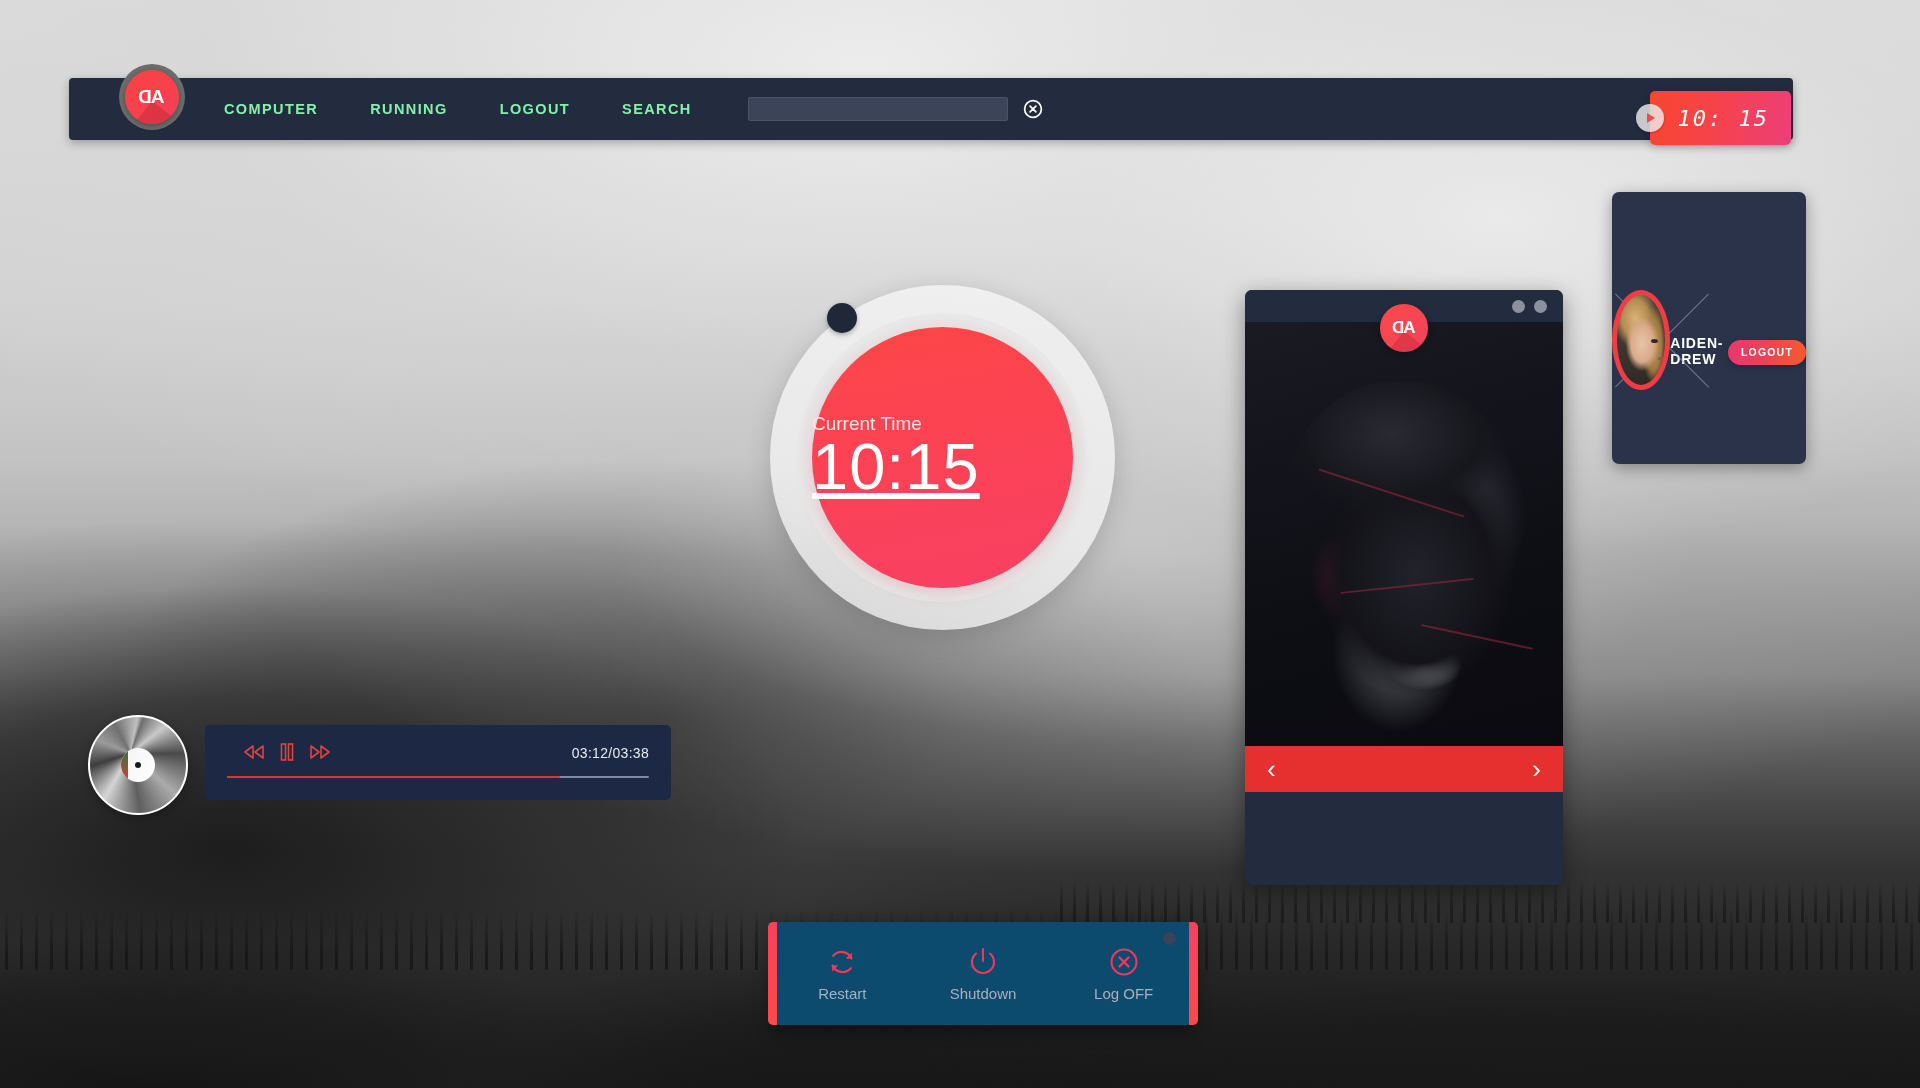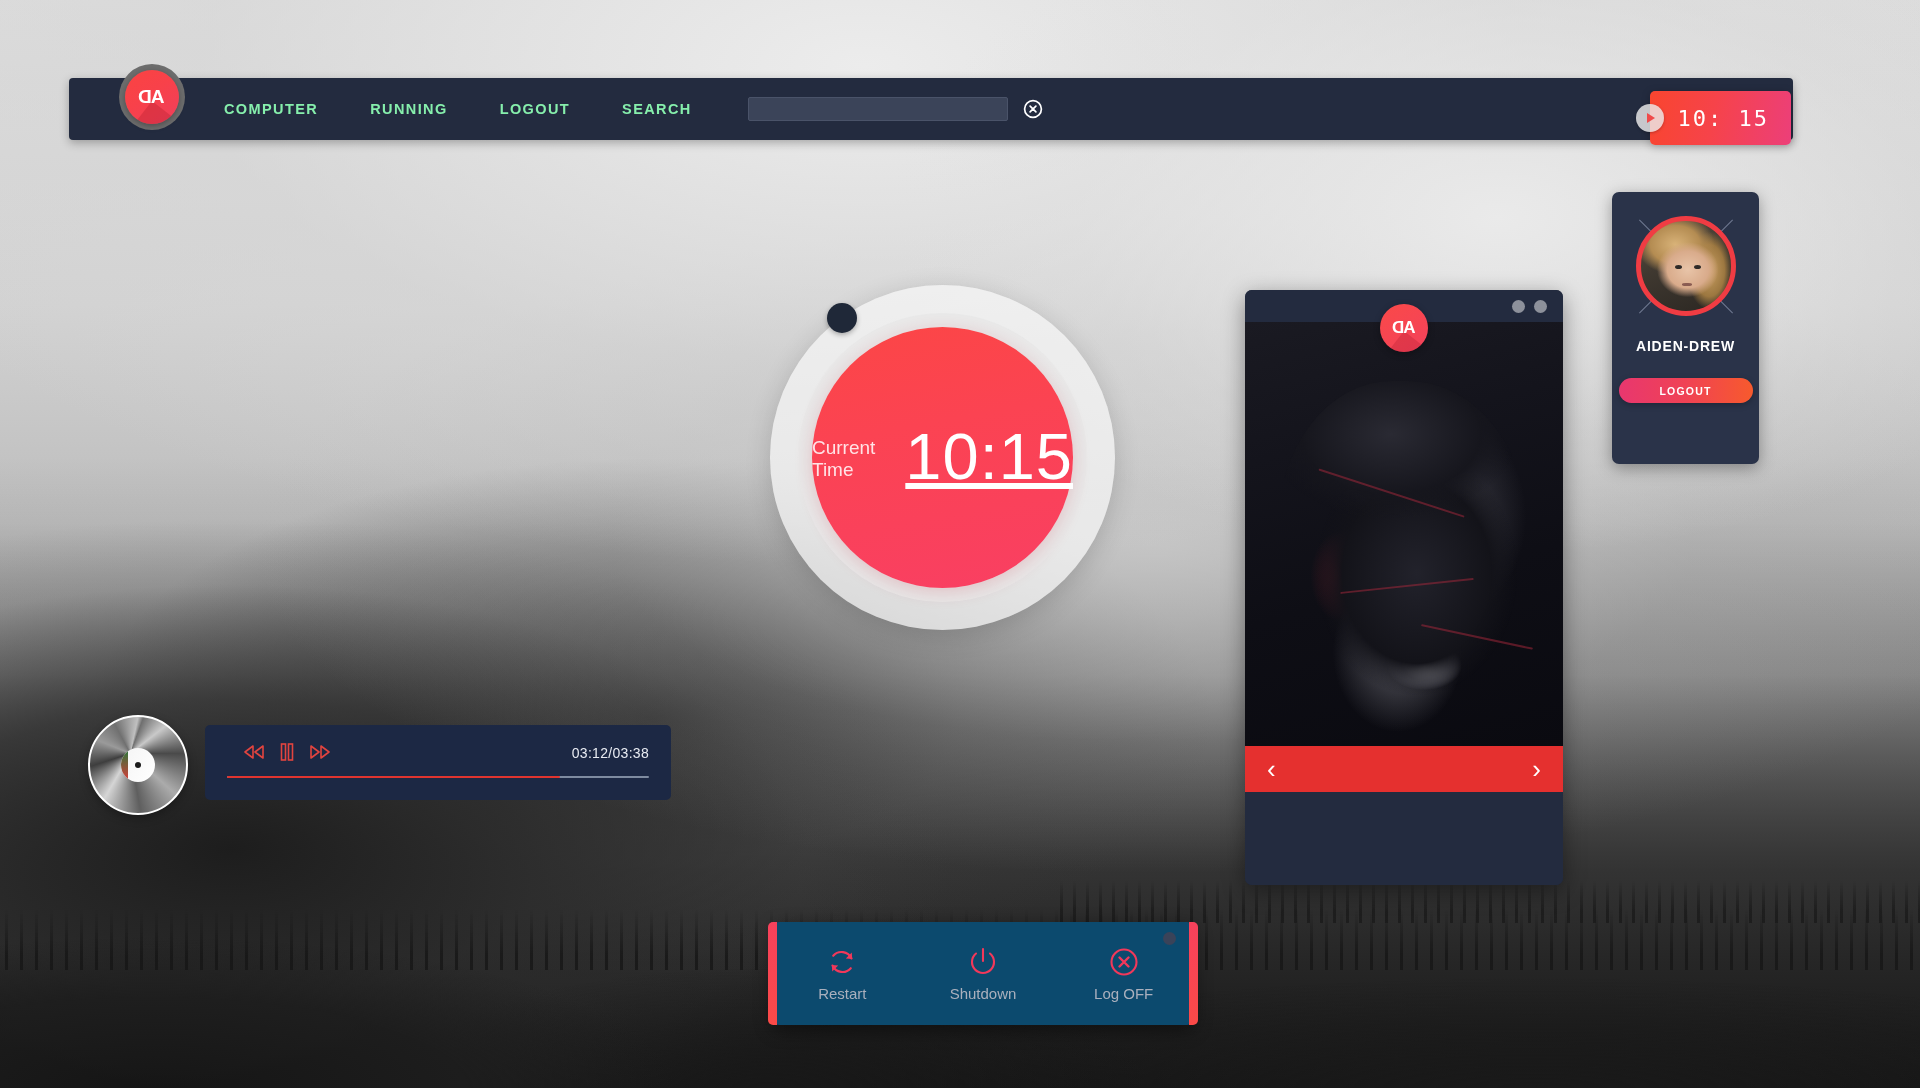--- a/index.html
+++ b/index.html
@@ -122,7 +122,7 @@
 
   #clockchip {
     position:absolute; right:2px; top:0; height:80px;
-    display:flex; align-items:center;
+    display:flex; align-items:center;font-style:italic;
   }
   .chip-play {
     width:28px; height:28px; border-radius:50%;

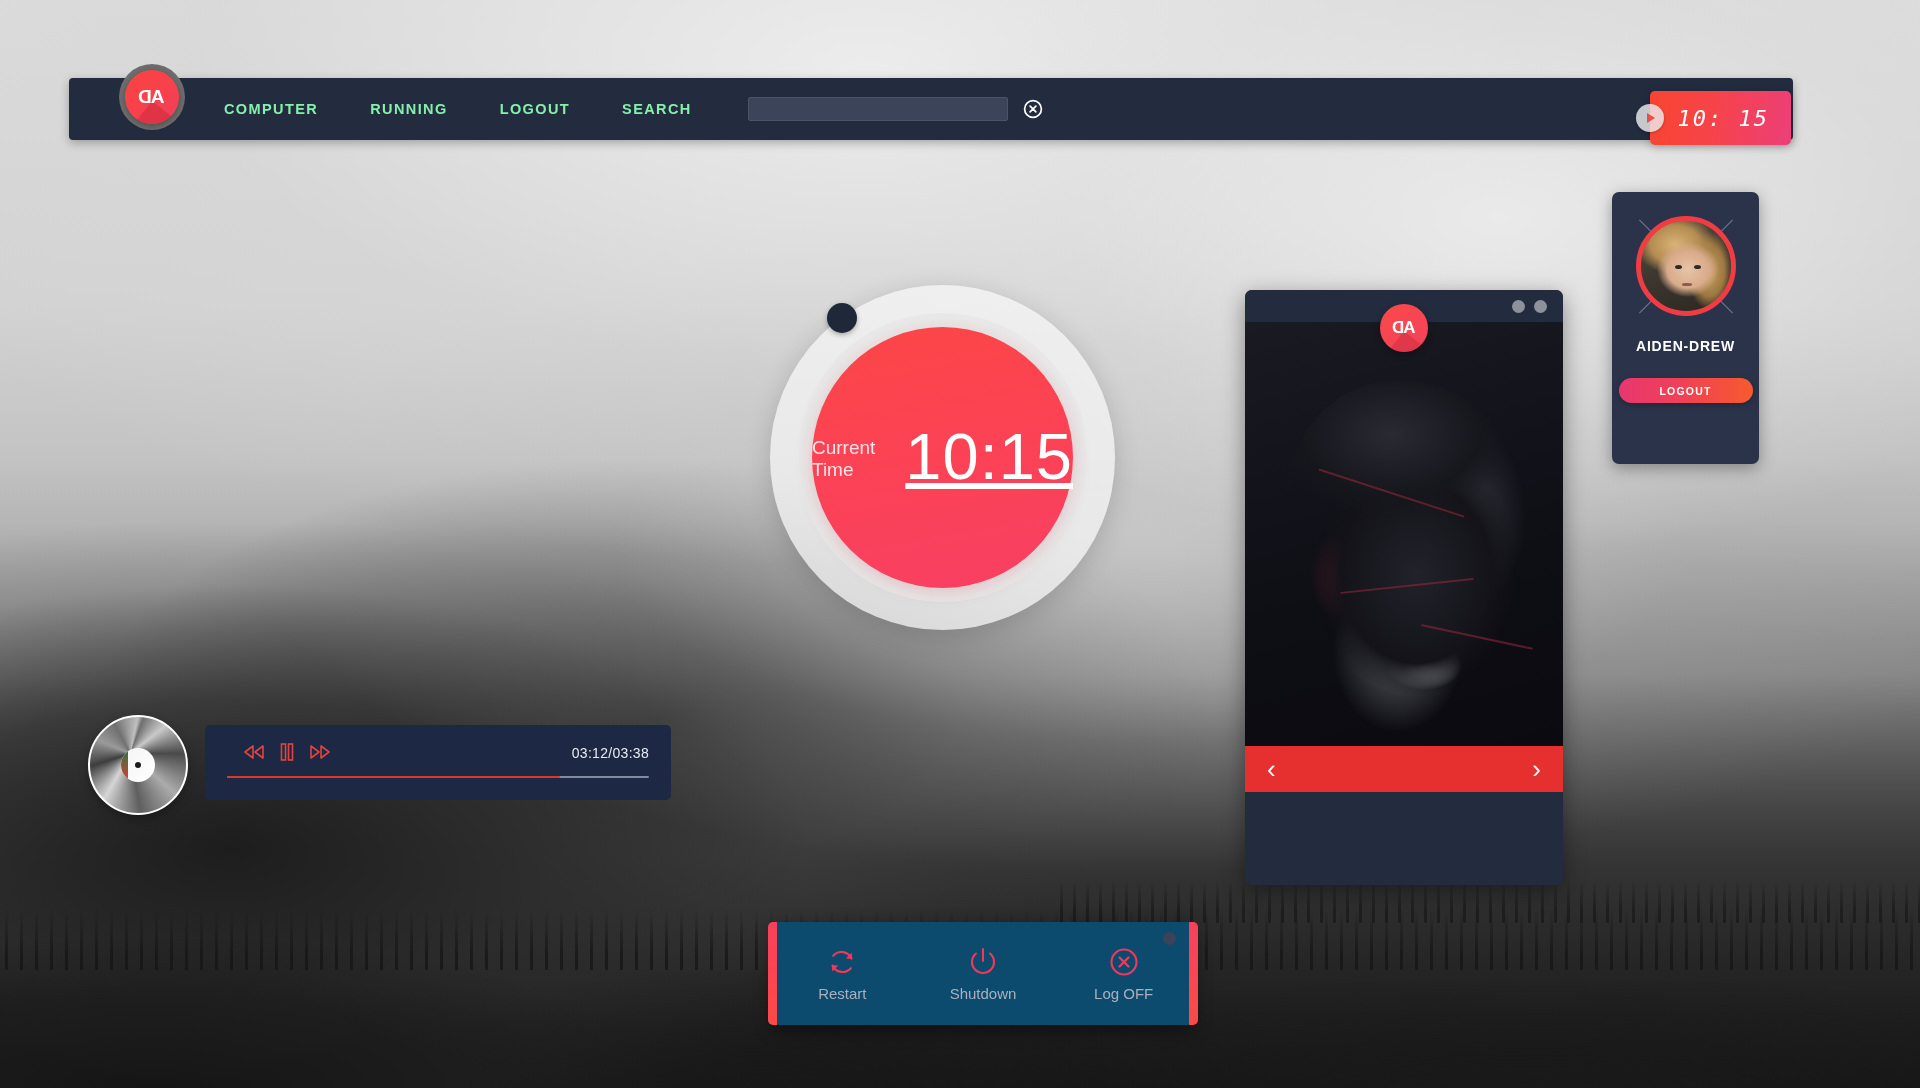--- a/index.html
+++ b/index.html
@@ -245,10 +245,10 @@
   
   #userpanel {
     position:absolute; left:1612px; top:192px;
-    width:147px; height:272px;
+    width:194px; height:272px;
     background:#2a3349; border-radius:7px;
     box-shadow:0 4px 16px rgba(0,0,0,.35);
-    display:flex; flex-direction:column; align-items:center;
+    display:flex; flex-direction:row; align-items:center;
     padding-top:24px;
   }
   .avatar-wrap { position:relative; width:100px; height:100px; }

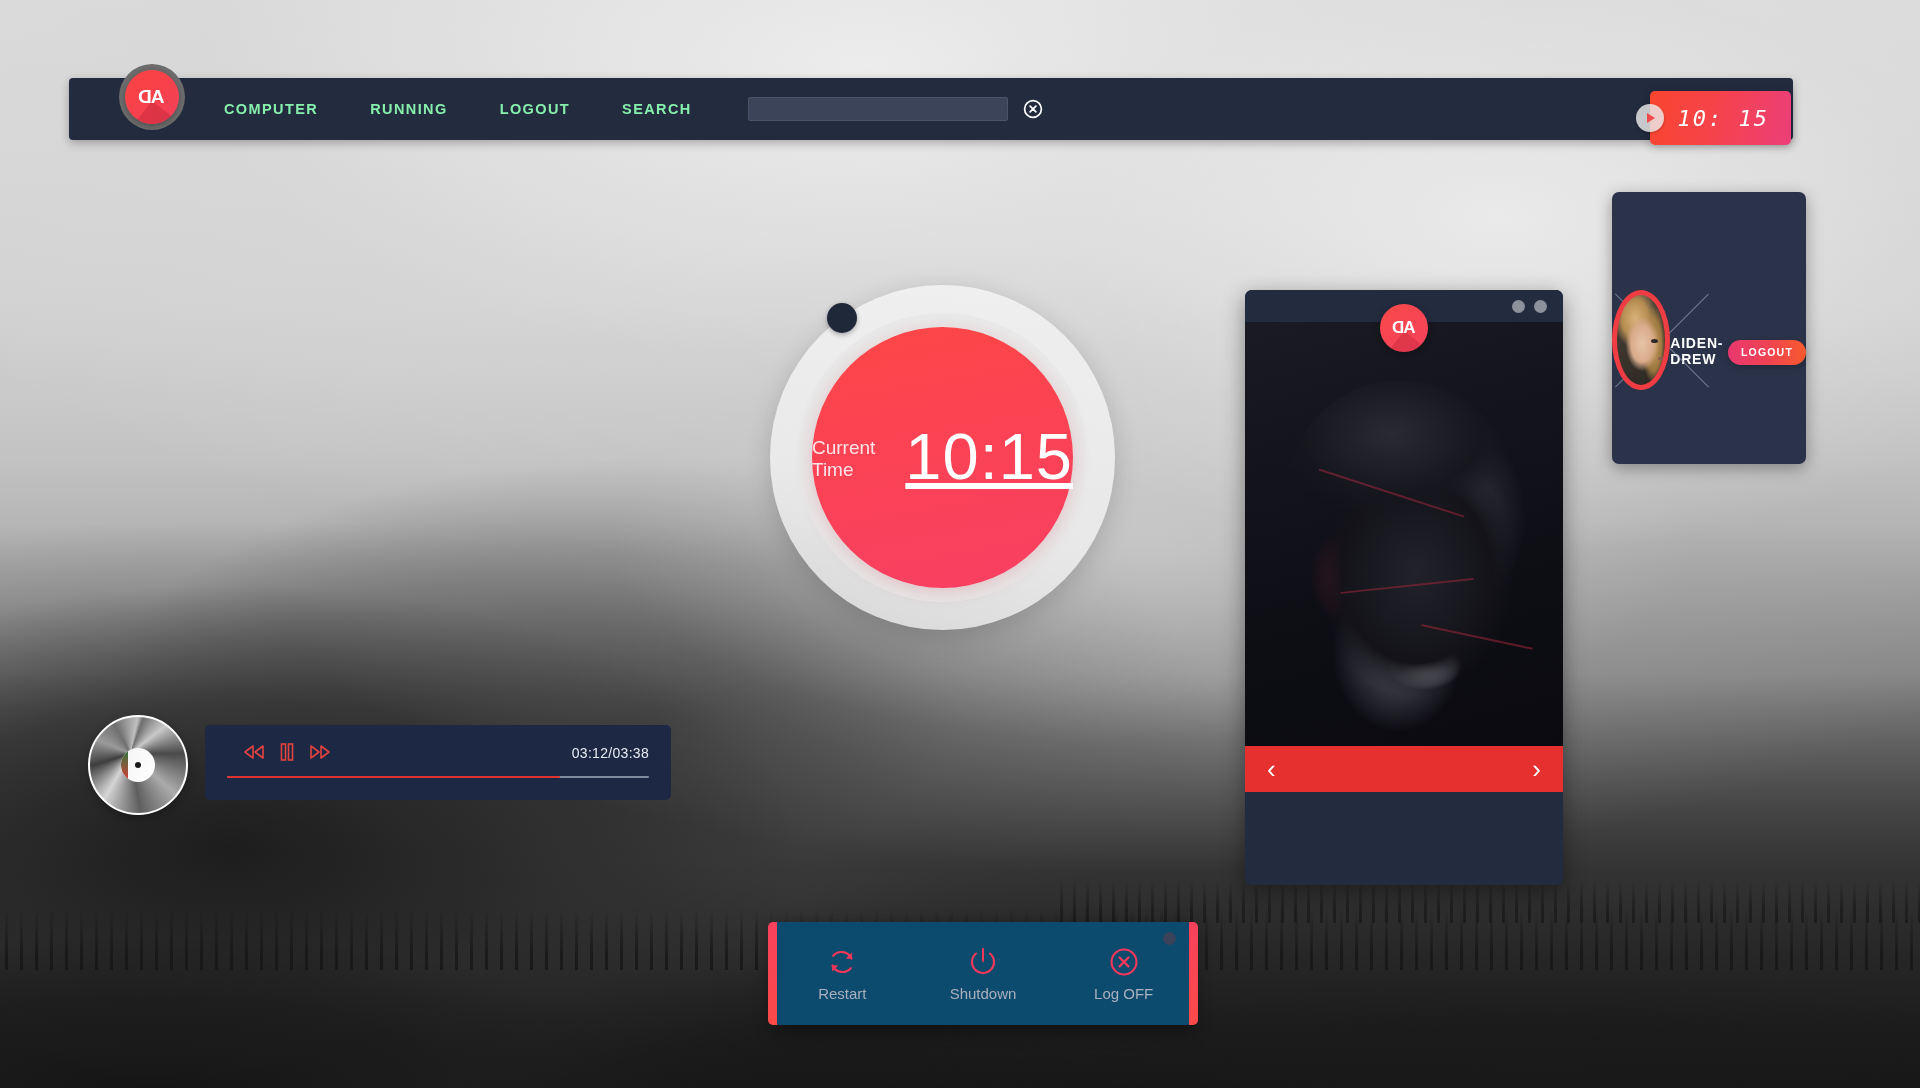--- a/index.html
+++ b/index.html
@@ -164,7 +164,7 @@
     position:absolute; left:42px; top:42px; right:42px; bottom:42px;
     border-radius:50%;
     background:linear-gradient(170deg,#fc4646 0%, #fb4352 38%, #f93f63 100%);
-    display:flex; flex-direction:row; align-items:center; justify-content:center;
+    display:flex; flex-direction:column; align-items:flex-start; justify-content:center;
     box-shadow:0 4px 18px rgba(200,40,60,.2);
   }
   .clock-label { color:#ffe3e6; font-size:19px; margin-bottom:-2px; font-weight:normal; }

